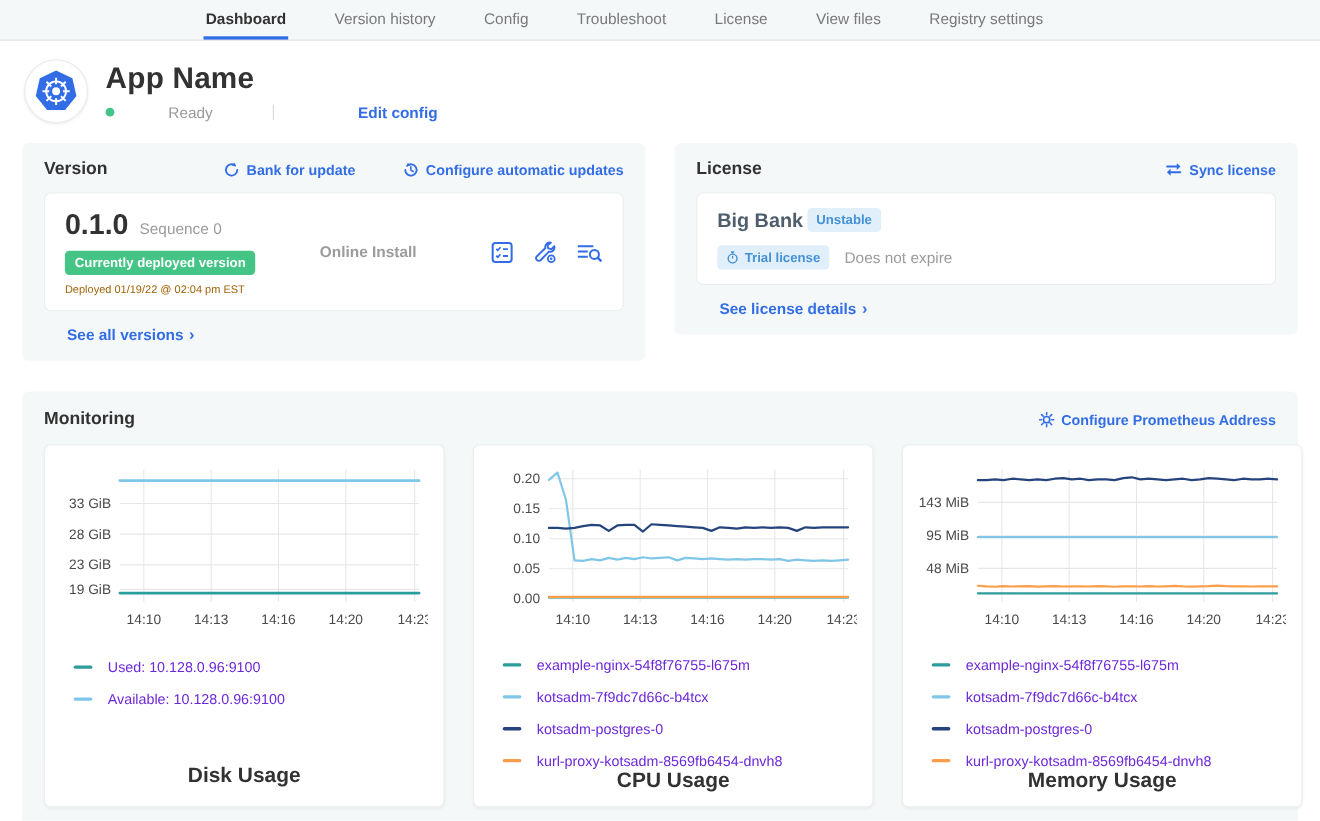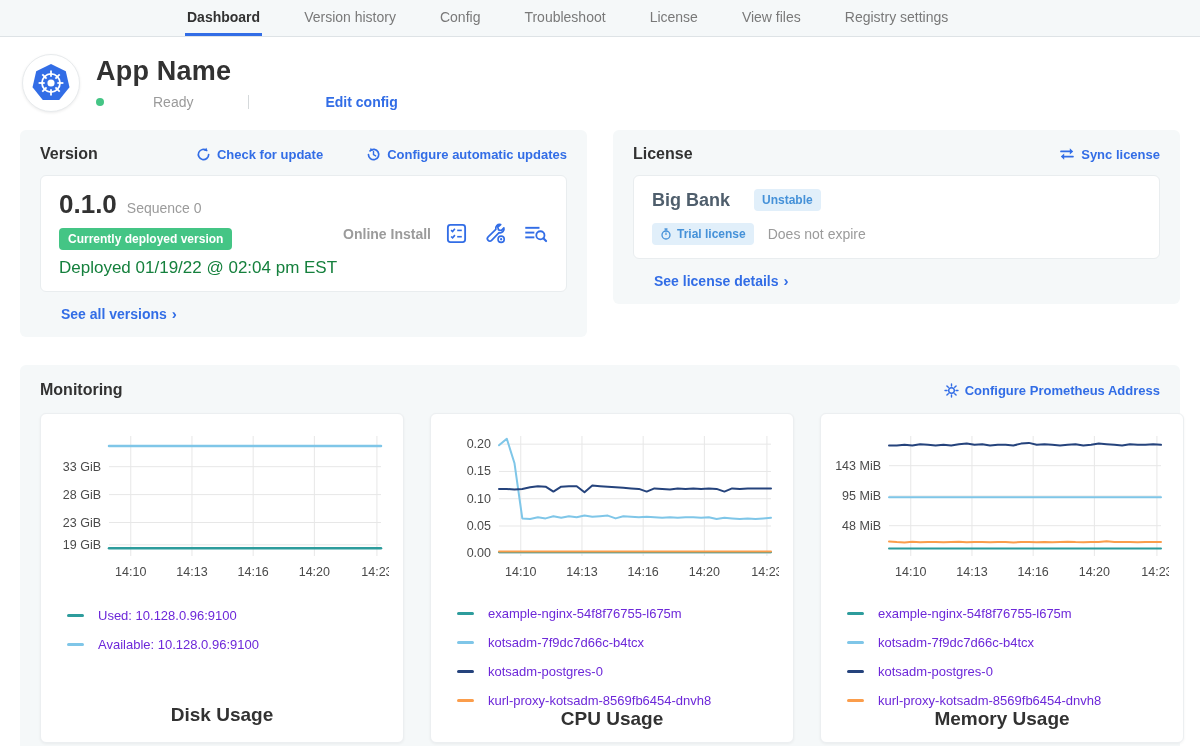--- a/index.html
+++ b/index.html
@@ -127,7 +127,7 @@
             <path d="M13.5 8a5.5 5.5 0 1 1-2.1-4.35" fill="none" stroke="currentColor" stroke-width="1.8" stroke-linecap="round"></path>
             <path d="M11.2 0.9 L11.9 4.4 L8.4 3.8 Z" fill="currentColor"></path>
           </svg>
-          <span>Check for update</span>
+          <span>Bank for update</span>
         </a>
         <a class="link small-link">
           <svg width="15" height="15" viewBox="0 0 16 16" style="color:var(--link,#326de6)">

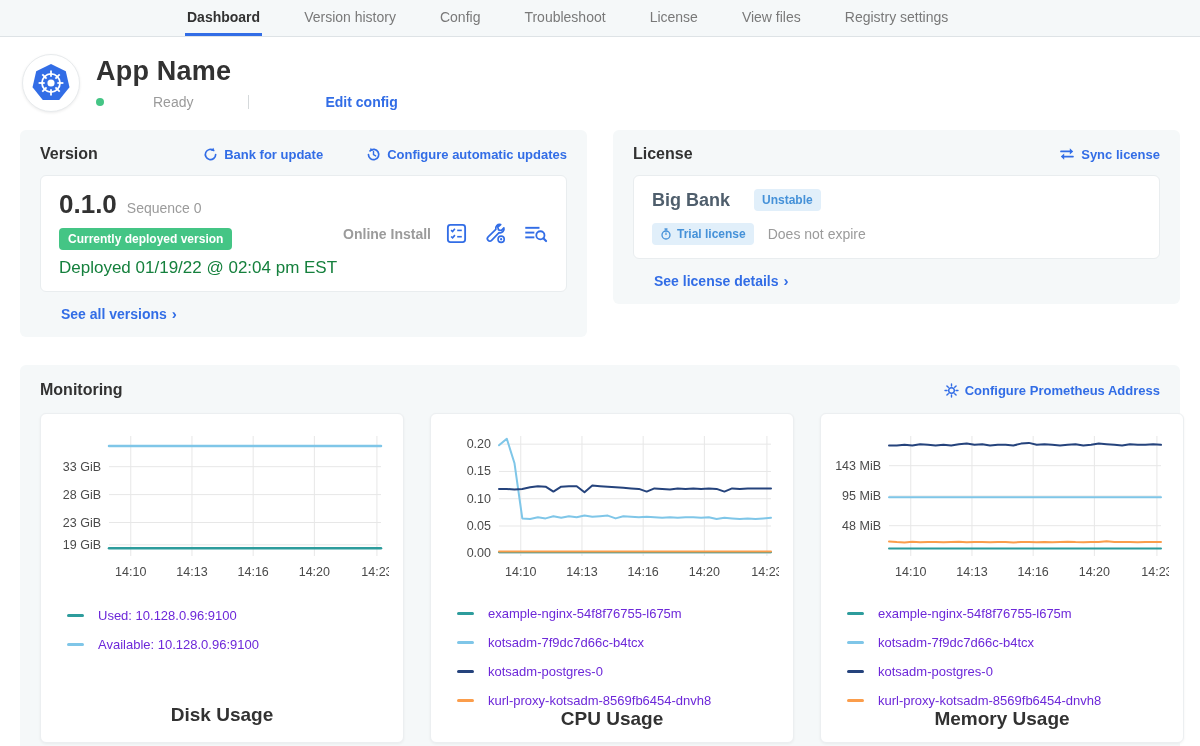--- a/index.html
+++ b/index.html
@@ -52,7 +52,7 @@
   .foot-link { font-size:14px; }
 
   
-  .lic-row1 { display:flex; align-items:flex-end; gap:24px; }
+  .lic-row1 { display:flex; align-items:flex-end; gap:4px; }
   .lic-name { font-size:18px; font-weight:bold; color:#4f5e6c; }
   .badge-blue { background:var(--badge-blue-bg,#e1effa); color:var(--badge-blue-text,#4591d8);
     font-size:12px; font-weight:bold; padding:4px 8px; border-radius:4px;

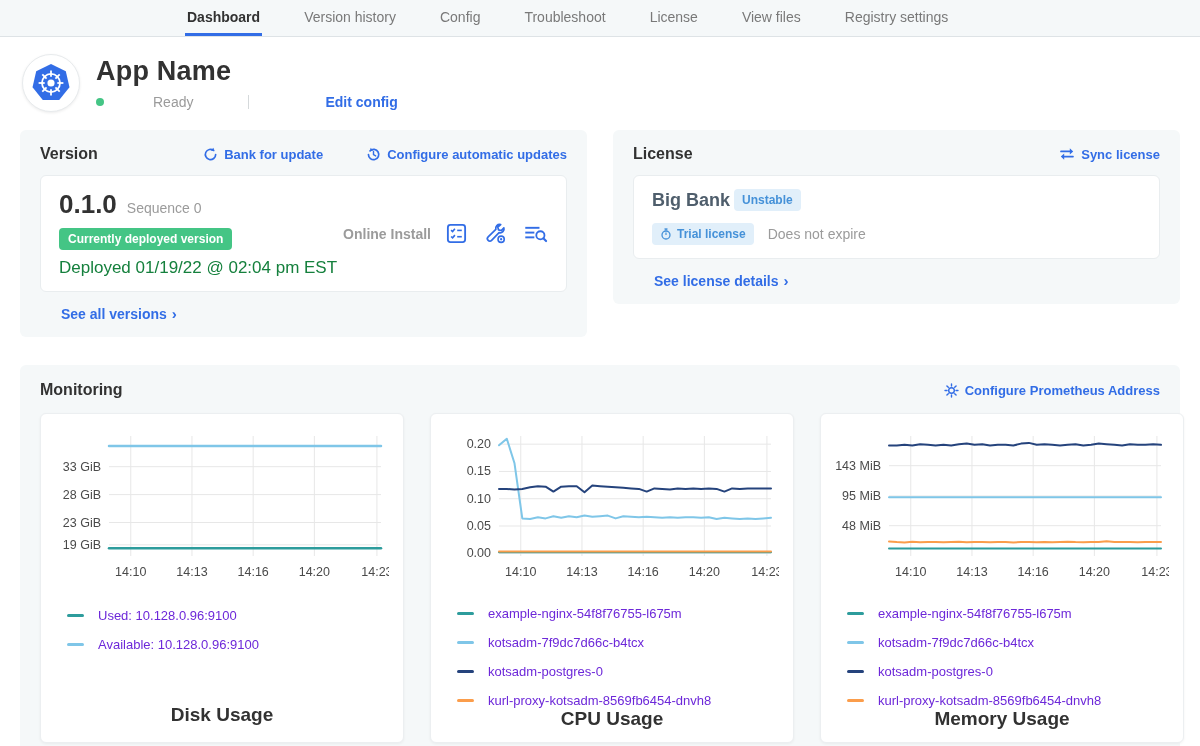--- a/index.html
+++ b/index.html
@@ -44,7 +44,7 @@
   .ver-seq { font-size:14px; color:#9b9b9b; }
   .badge-green { display:inline-block; margin:8px 0 8px 0; background:var(--accent-green,#44c585);
     color:#fff; font-size:12px; font-weight:bold; padding:4px 9px; border-radius:4px; }
-  .deployed { font-size:17px; color:#15803d; }
+  .deployed { font-size:10px; color:#a16207; }
   .install-type { font-size:14px; font-weight:bold; color:#9b9b9b; margin-right:8px; }
   .ver-actions { display:flex; gap:16px; align-items:center; }
   .icon-btn { color:var(--link,#326de6); cursor:pointer; display:flex; }

